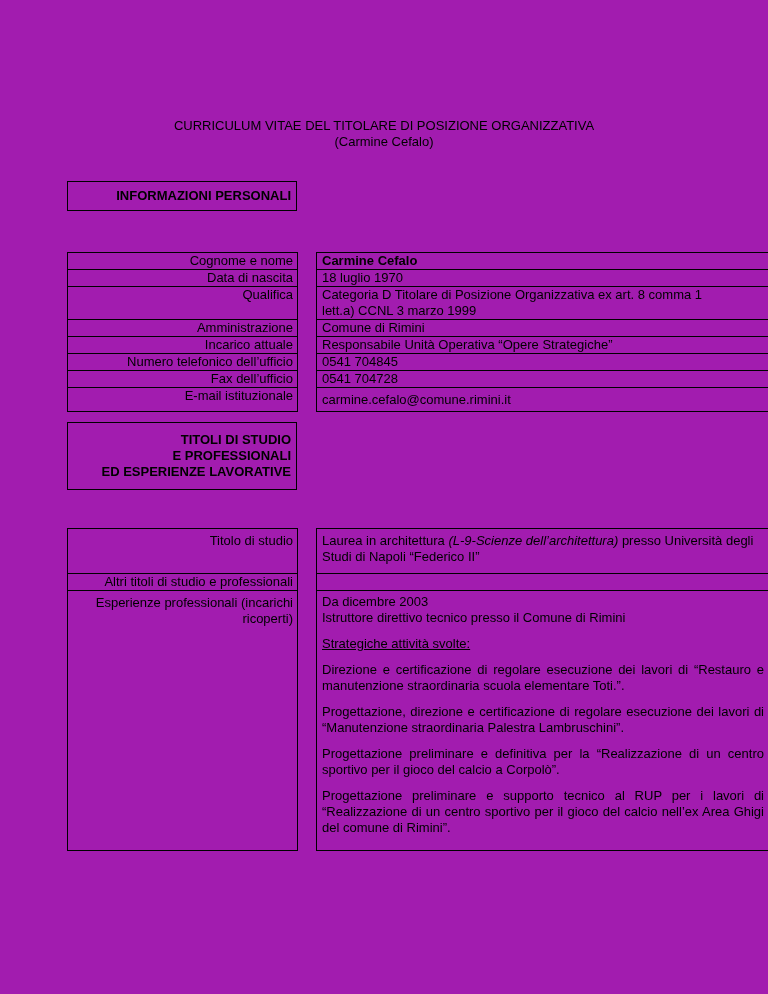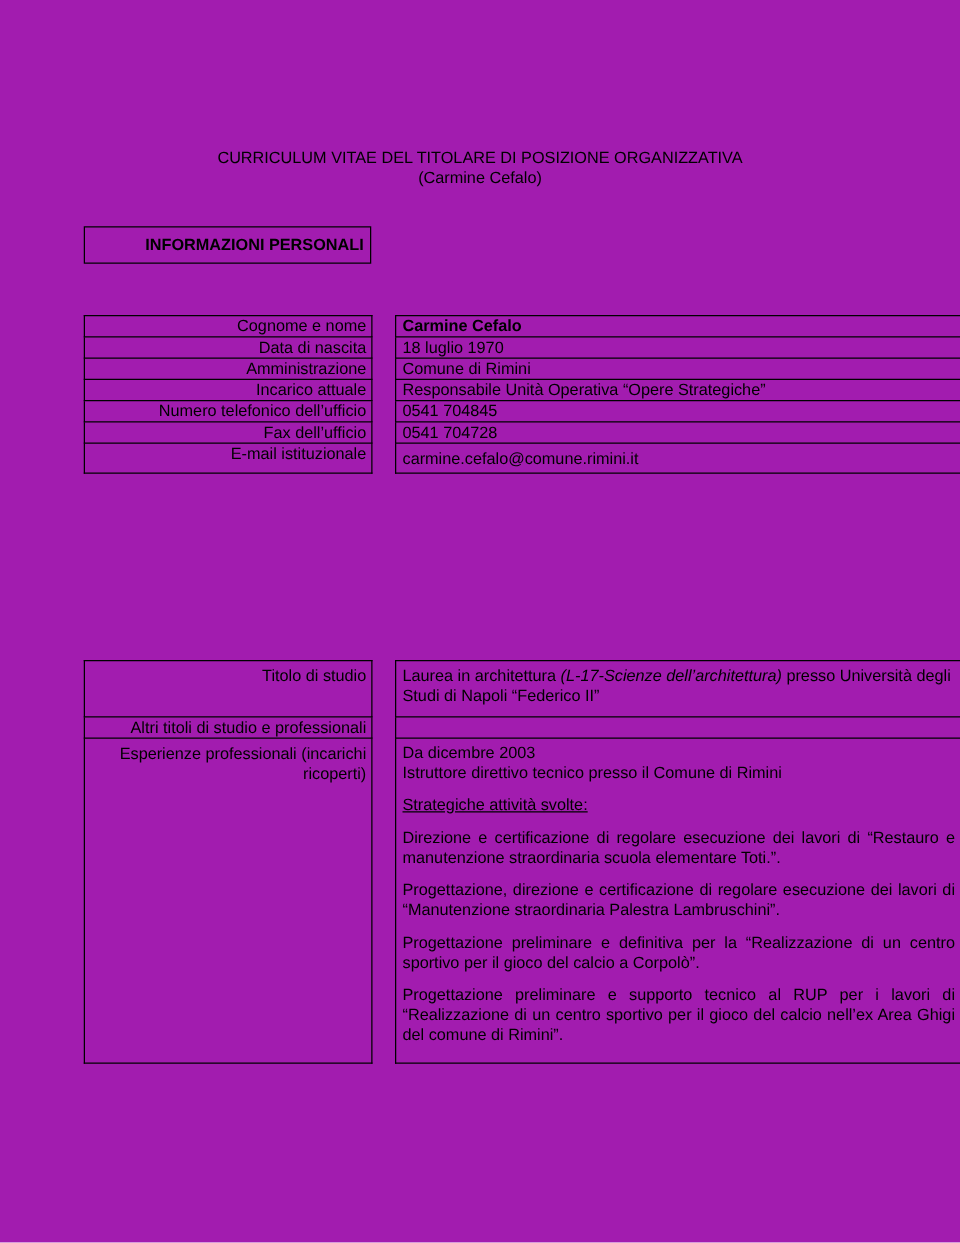--- a/index.html
+++ b/index.html
@@ -83,6 +83,12 @@
       <td class="gapc"></td>
       <td class="val">18 luglio 1970</td>
     </tr>
+    <tr class="h32">
+      <td class="lbl">Qualifica</td>
+      <td class="gapc"></td>
+      <td class="val pre">Categoria D Titolare di Posizione Organizzativa ex art. 8 comma 1
+lett.a) CCNL 3 marzo 1999</td>
+    </tr>
     <tr class="h16">
       <td class="lbl">Amministrazione</td>
       <td class="gapc"></td>

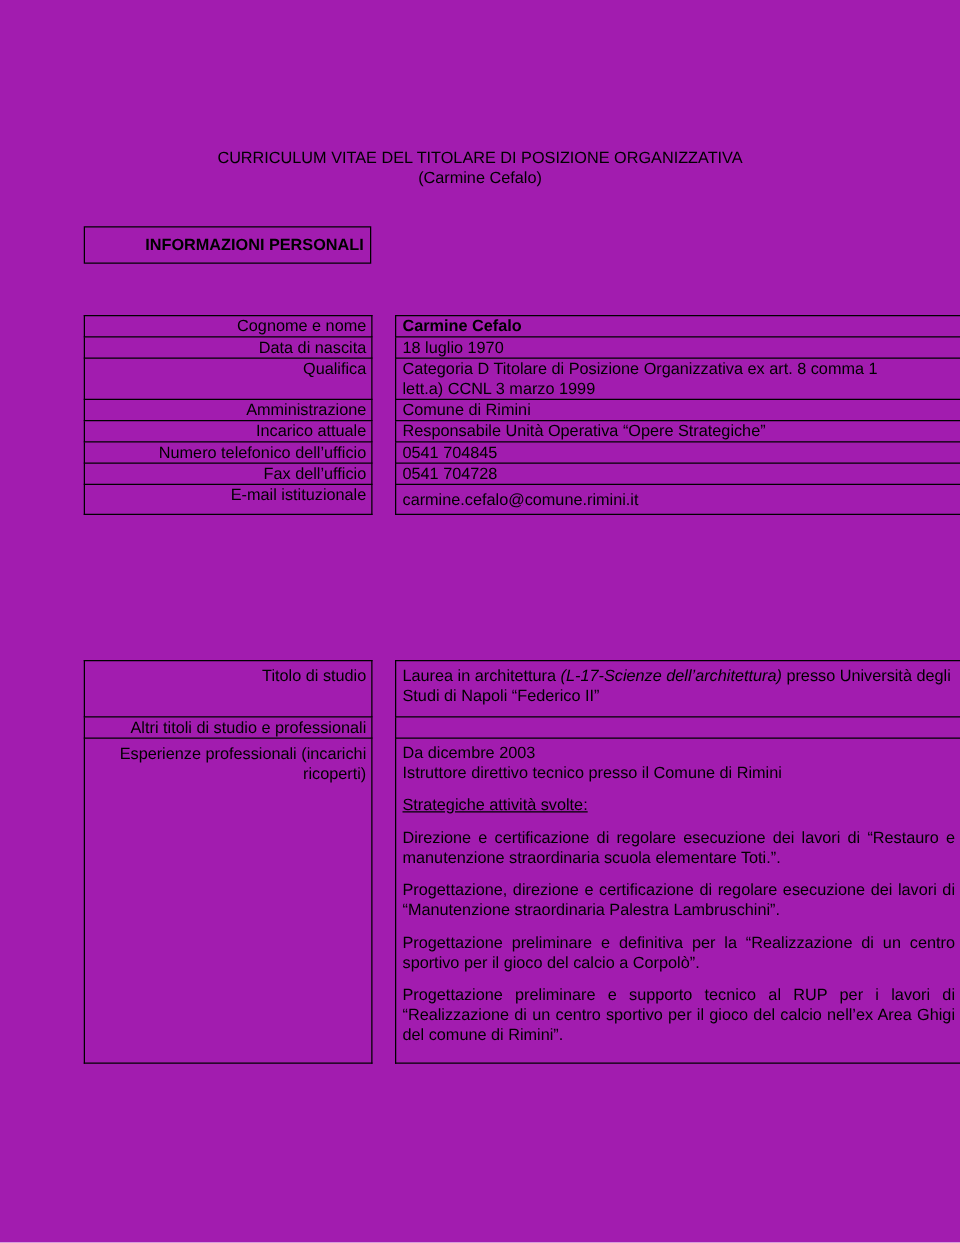--- a/index.html
+++ b/index.html
@@ -117,6 +117,11 @@
   </tbody>
     </table>
 
+  <div class="section-box" id="box2">
+    <div class="pre">TITOLI DI STUDIO
+E PROFESSIONALI
+ED ESPERIENZE LAVORATIVE</div>
+  </div>
 
   <table class="cv-table" id="table2">
     <tbody>

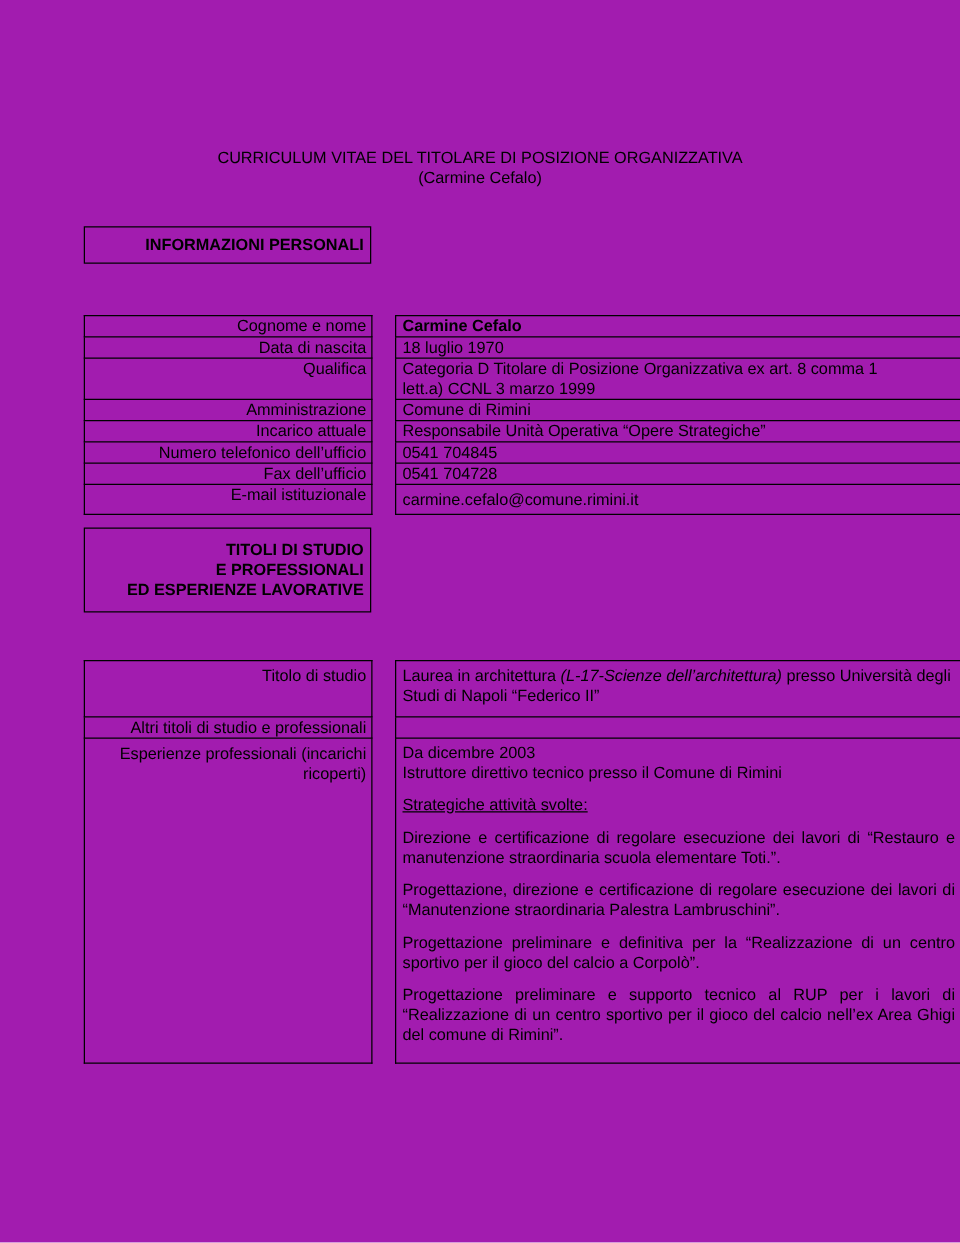--- a/index.html
+++ b/index.html
@@ -128,7 +128,7 @@
         <tr class="h45">
       <td class="lbl pt4">Titolo di studio</td>
       <td class="gapc"></td>
-      <td class="val pt4"><span>Laurea in architettura </span><span class="em-it">(L-17-Scienze dell’architettura)</span><span> presso Università degli Studi di Napoli “Federico II”</span></td>
+      <td class="val pt4"><span>Laurea in architettura </span><span class="em-it">(L-9-Scienze dell’architettura)</span><span> presso Università degli Studi di Napoli “Federico II”</span></td>
     </tr>
     <tr class="h17">
       <td class="lbl">Altri titoli di studio e professionali</td>

